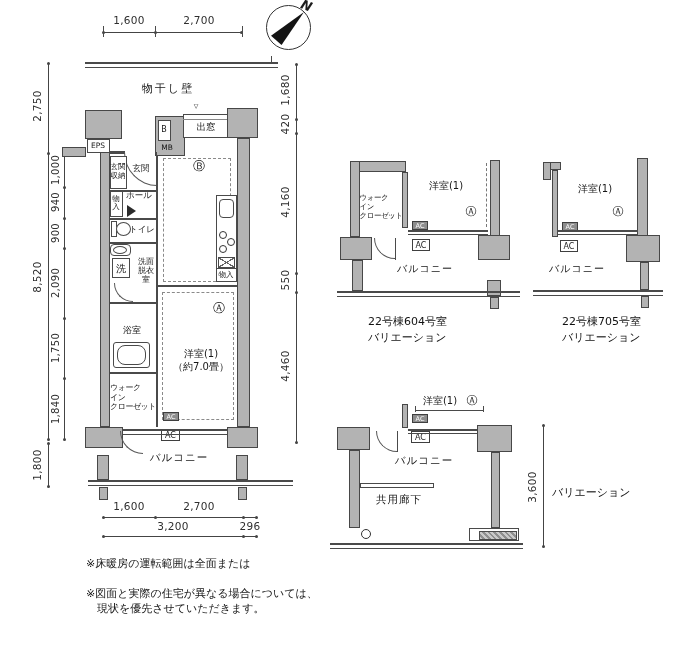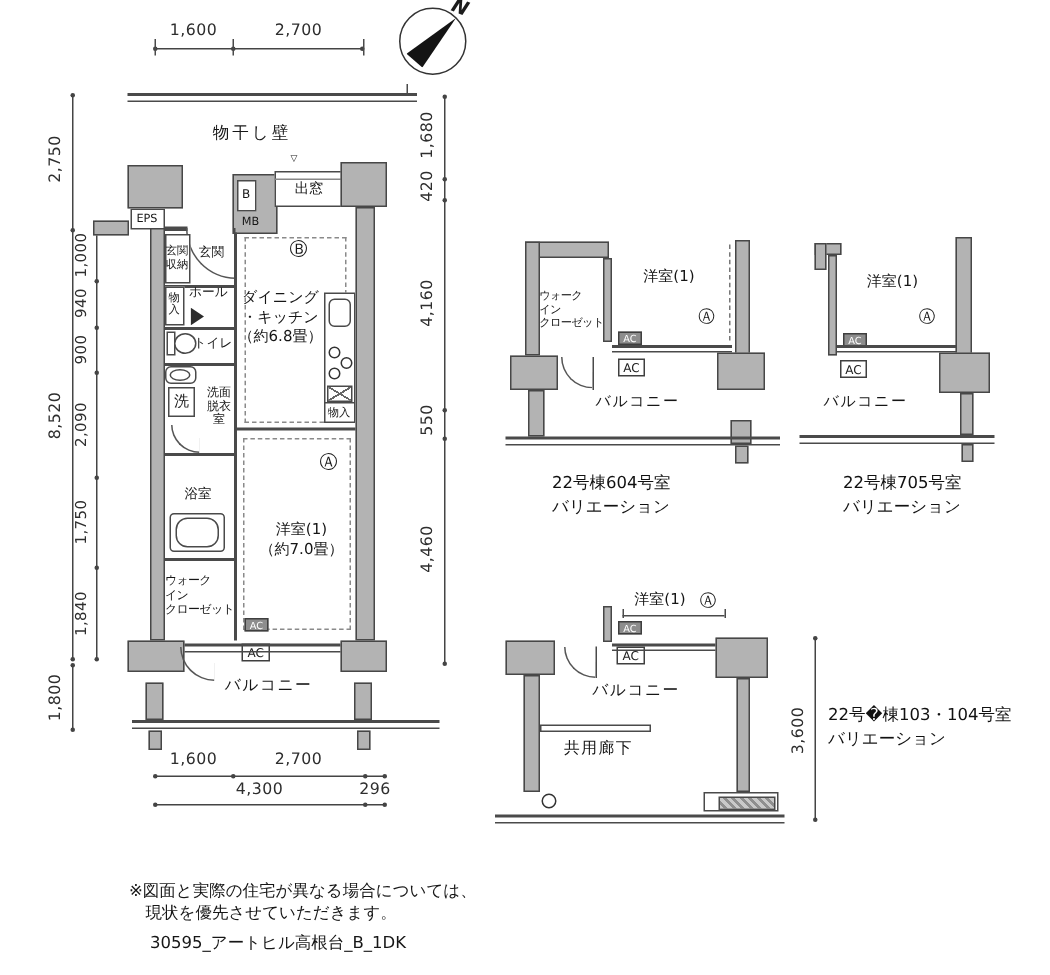--- a/index.html
+++ b/index.html
@@ -161,9 +161,6 @@
 
   <div class="dash" style="left:163px;top:158px;width:68px;height:124px"></div>
   <div class="lbl" style="left:199px;top:167px;font-size:12px">Ⓑ</div>
-  <div class="lbl" style="left:187px;top:212px;font-size:10px">ダイニング
-・キッチン
-（約6.8畳）</div>
   <div class="box" style="left:216px;top:195px;width:21px;height:82px"></div>
   <div class="box" style="left:219px;top:199px;width:15px;height:19px;border-radius:4px"></div>
   <div class="circle" style="left:219px;top:231px;width:8px;height:8px;border-width:1px"></div>

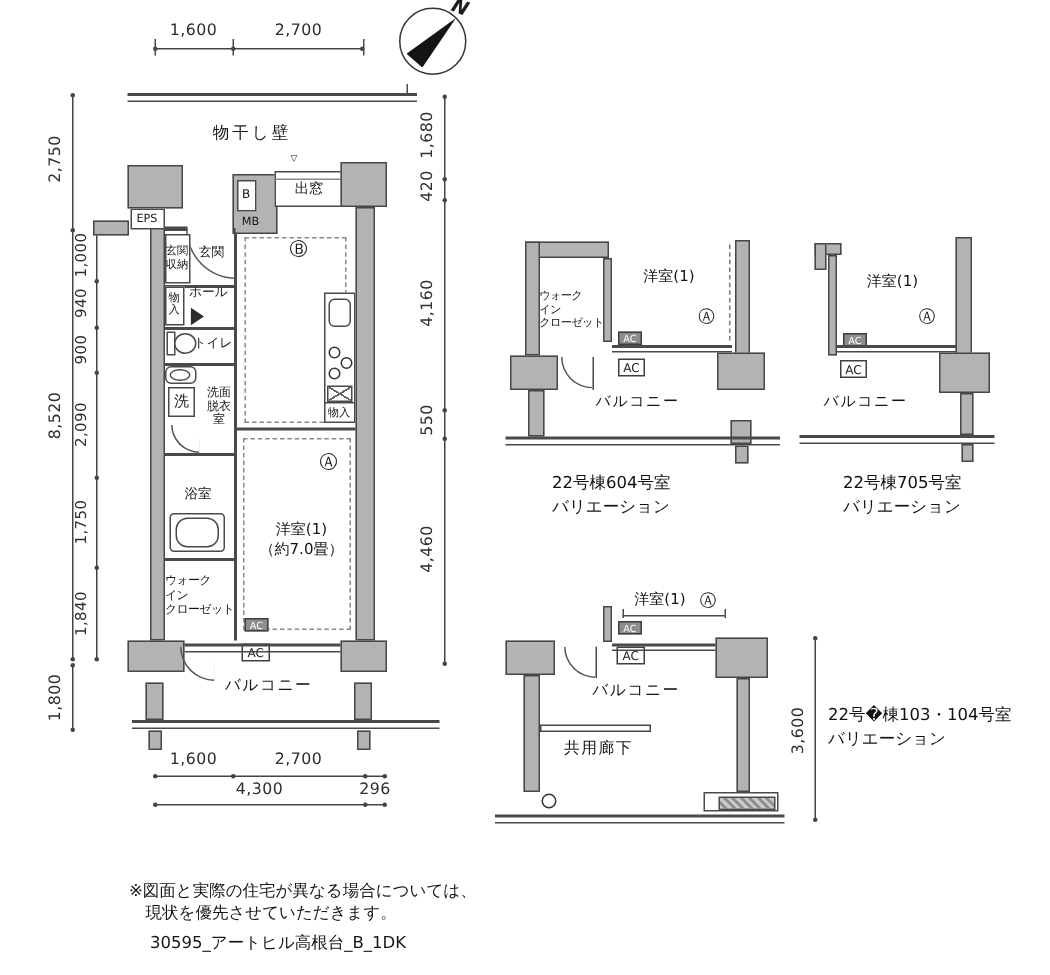--- a/index.html
+++ b/index.html
@@ -262,7 +262,6 @@
   <div class="hl" style="left:330px;top:548px;width:193px"></div>
   <div class="dlv" style="left:543px;top:425px;height:122px"></div>
   <div class="dimv" style="left:532px;top:487px">3,600</div>
-  <div class="cap" style="left:552px;top:469px">22号�棟103・104号室</div>
   <div class="cap" style="left:552px;top:485px">バリエーション</div>
 
   <div class="note" style="left:97px;top:601px">現状を優先させていただきます。</div>

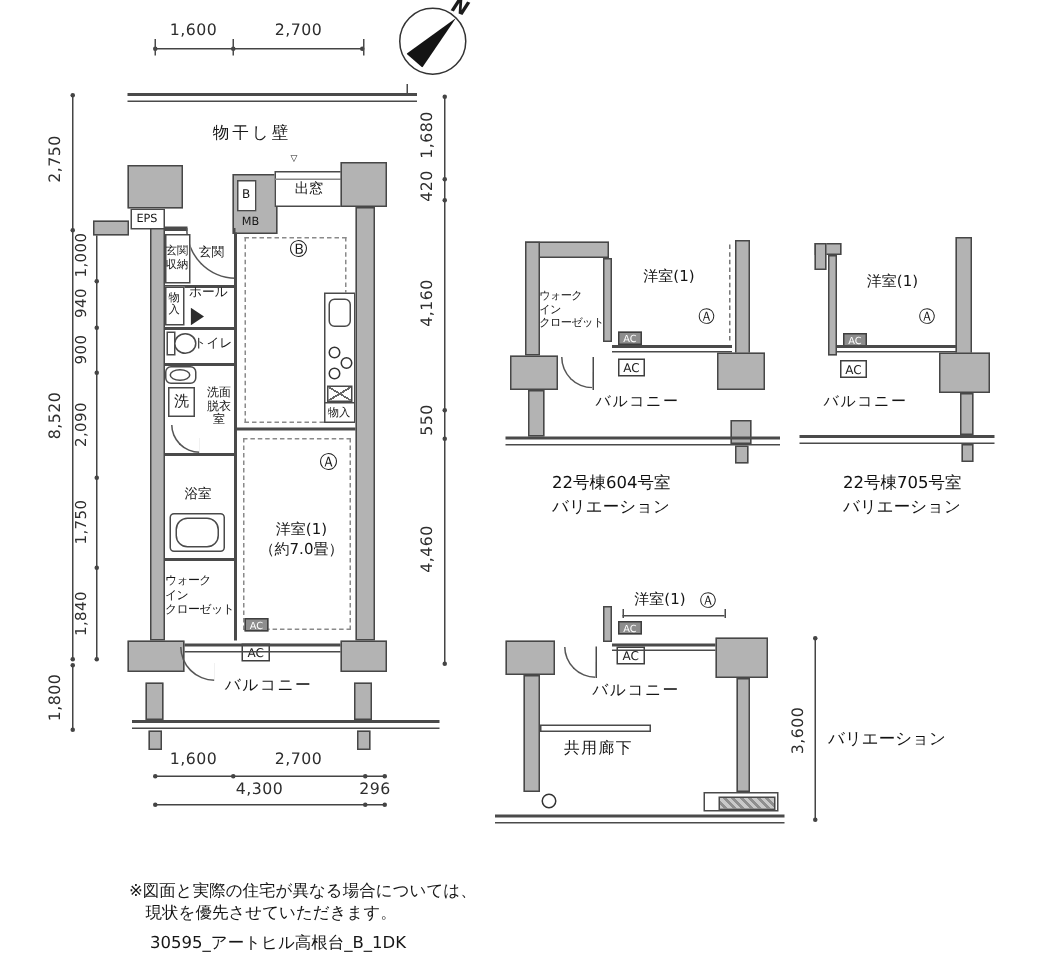--- a/index.html
+++ b/index.html
@@ -96,7 +96,7 @@
   <div class="dimh" style="left:199px;top:506px">2,700</div>
   <div class="dlh" style="left:103px;top:536px;width:154px"></div>
   <span class="dot" style="left:242px;top:535px"></span>
-  <div class="dimh" style="left:173px;top:526px">4,300</div>
+  <div class="dimh" style="left:173px;top:526px">3,200</div>
   <div class="dimh" style="left:250px;top:526px">296</div>
 
   <div class="wall" style="left:62px;top:147px;width:24px;height:10px"></div>

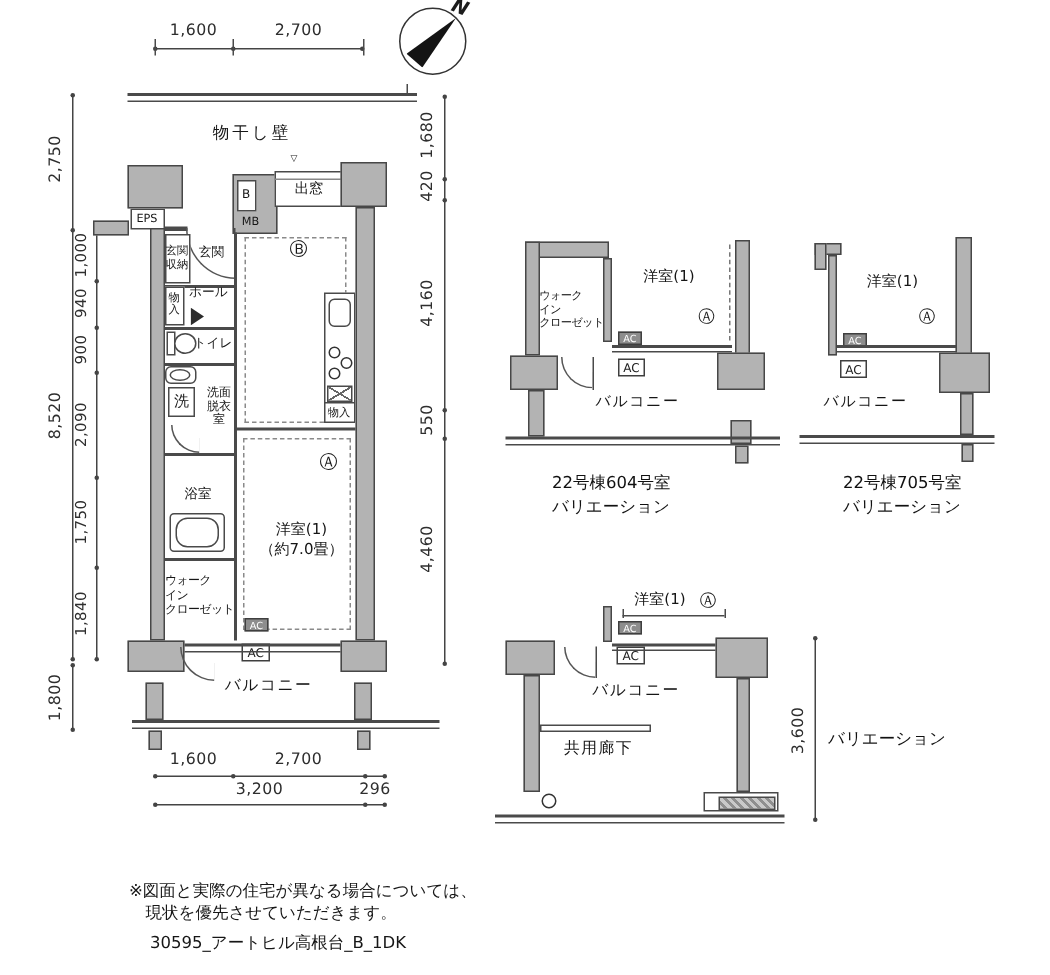--- a/index.html
+++ b/index.html
@@ -264,6 +264,7 @@
   <div class="dimv" style="left:532px;top:487px">3,600</div>
   <div class="cap" style="left:552px;top:485px">バリエーション</div>
 
+  <div class="note" style="left:86px;top:556px">※床暖房の運転範囲は全面または</div>
   <div class="note" style="left:97px;top:601px">現状を優先させていただきます。</div>
   <div class="note" style="left:86px;top:586px">※図面と実際の住宅が異なる場合については、</div>
   <div class="note" style="left:100px;top:621px">30595_アートヒル高根台_B_1DK</div>

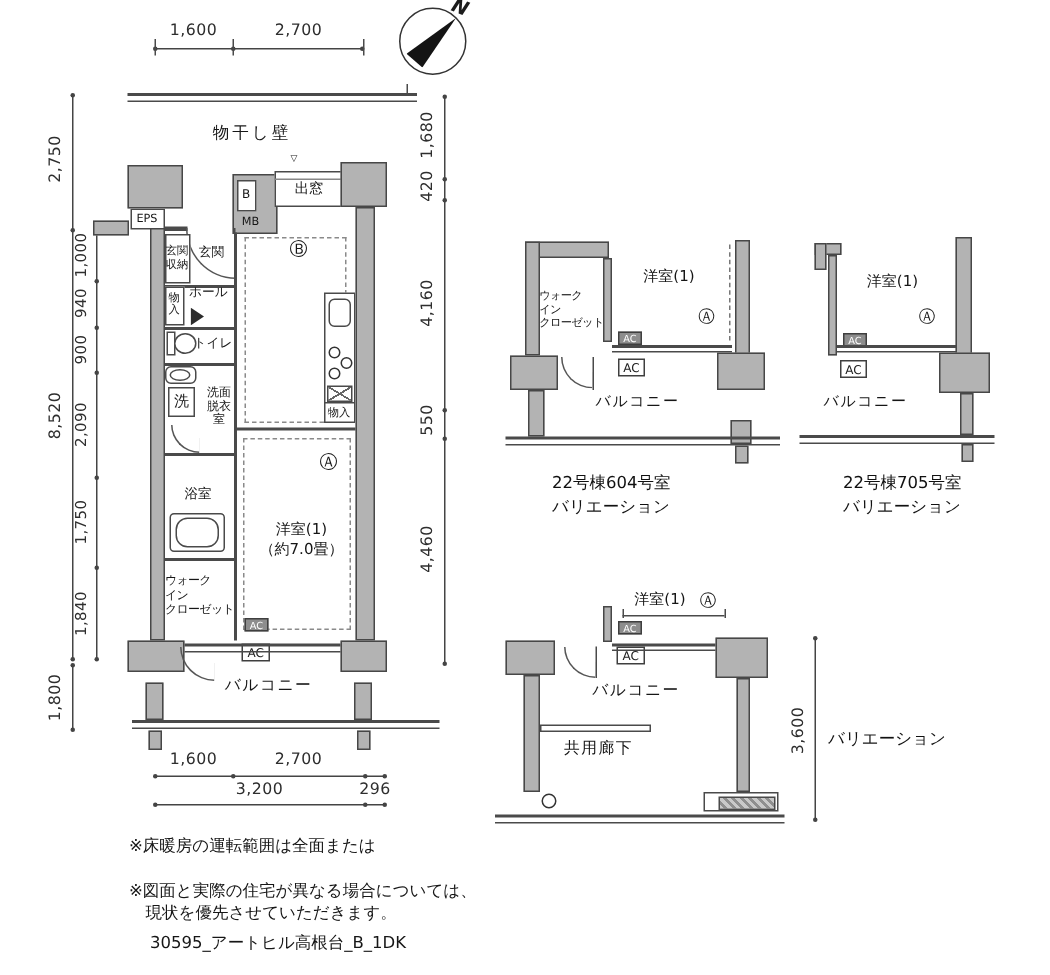--- a/index.html
+++ b/index.html
@@ -267,7 +267,6 @@
   <div class="note" style="left:86px;top:556px">※床暖房の運転範囲は全面または</div>
   <div class="note" style="left:97px;top:601px">現状を優先させていただきます。</div>
   <div class="note" style="left:86px;top:586px">※図面と実際の住宅が異なる場合については、</div>
-  <div class="note" style="left:100px;top:621px">30595_アートヒル高根台_B_1DK</div>
 
 </div>
 

